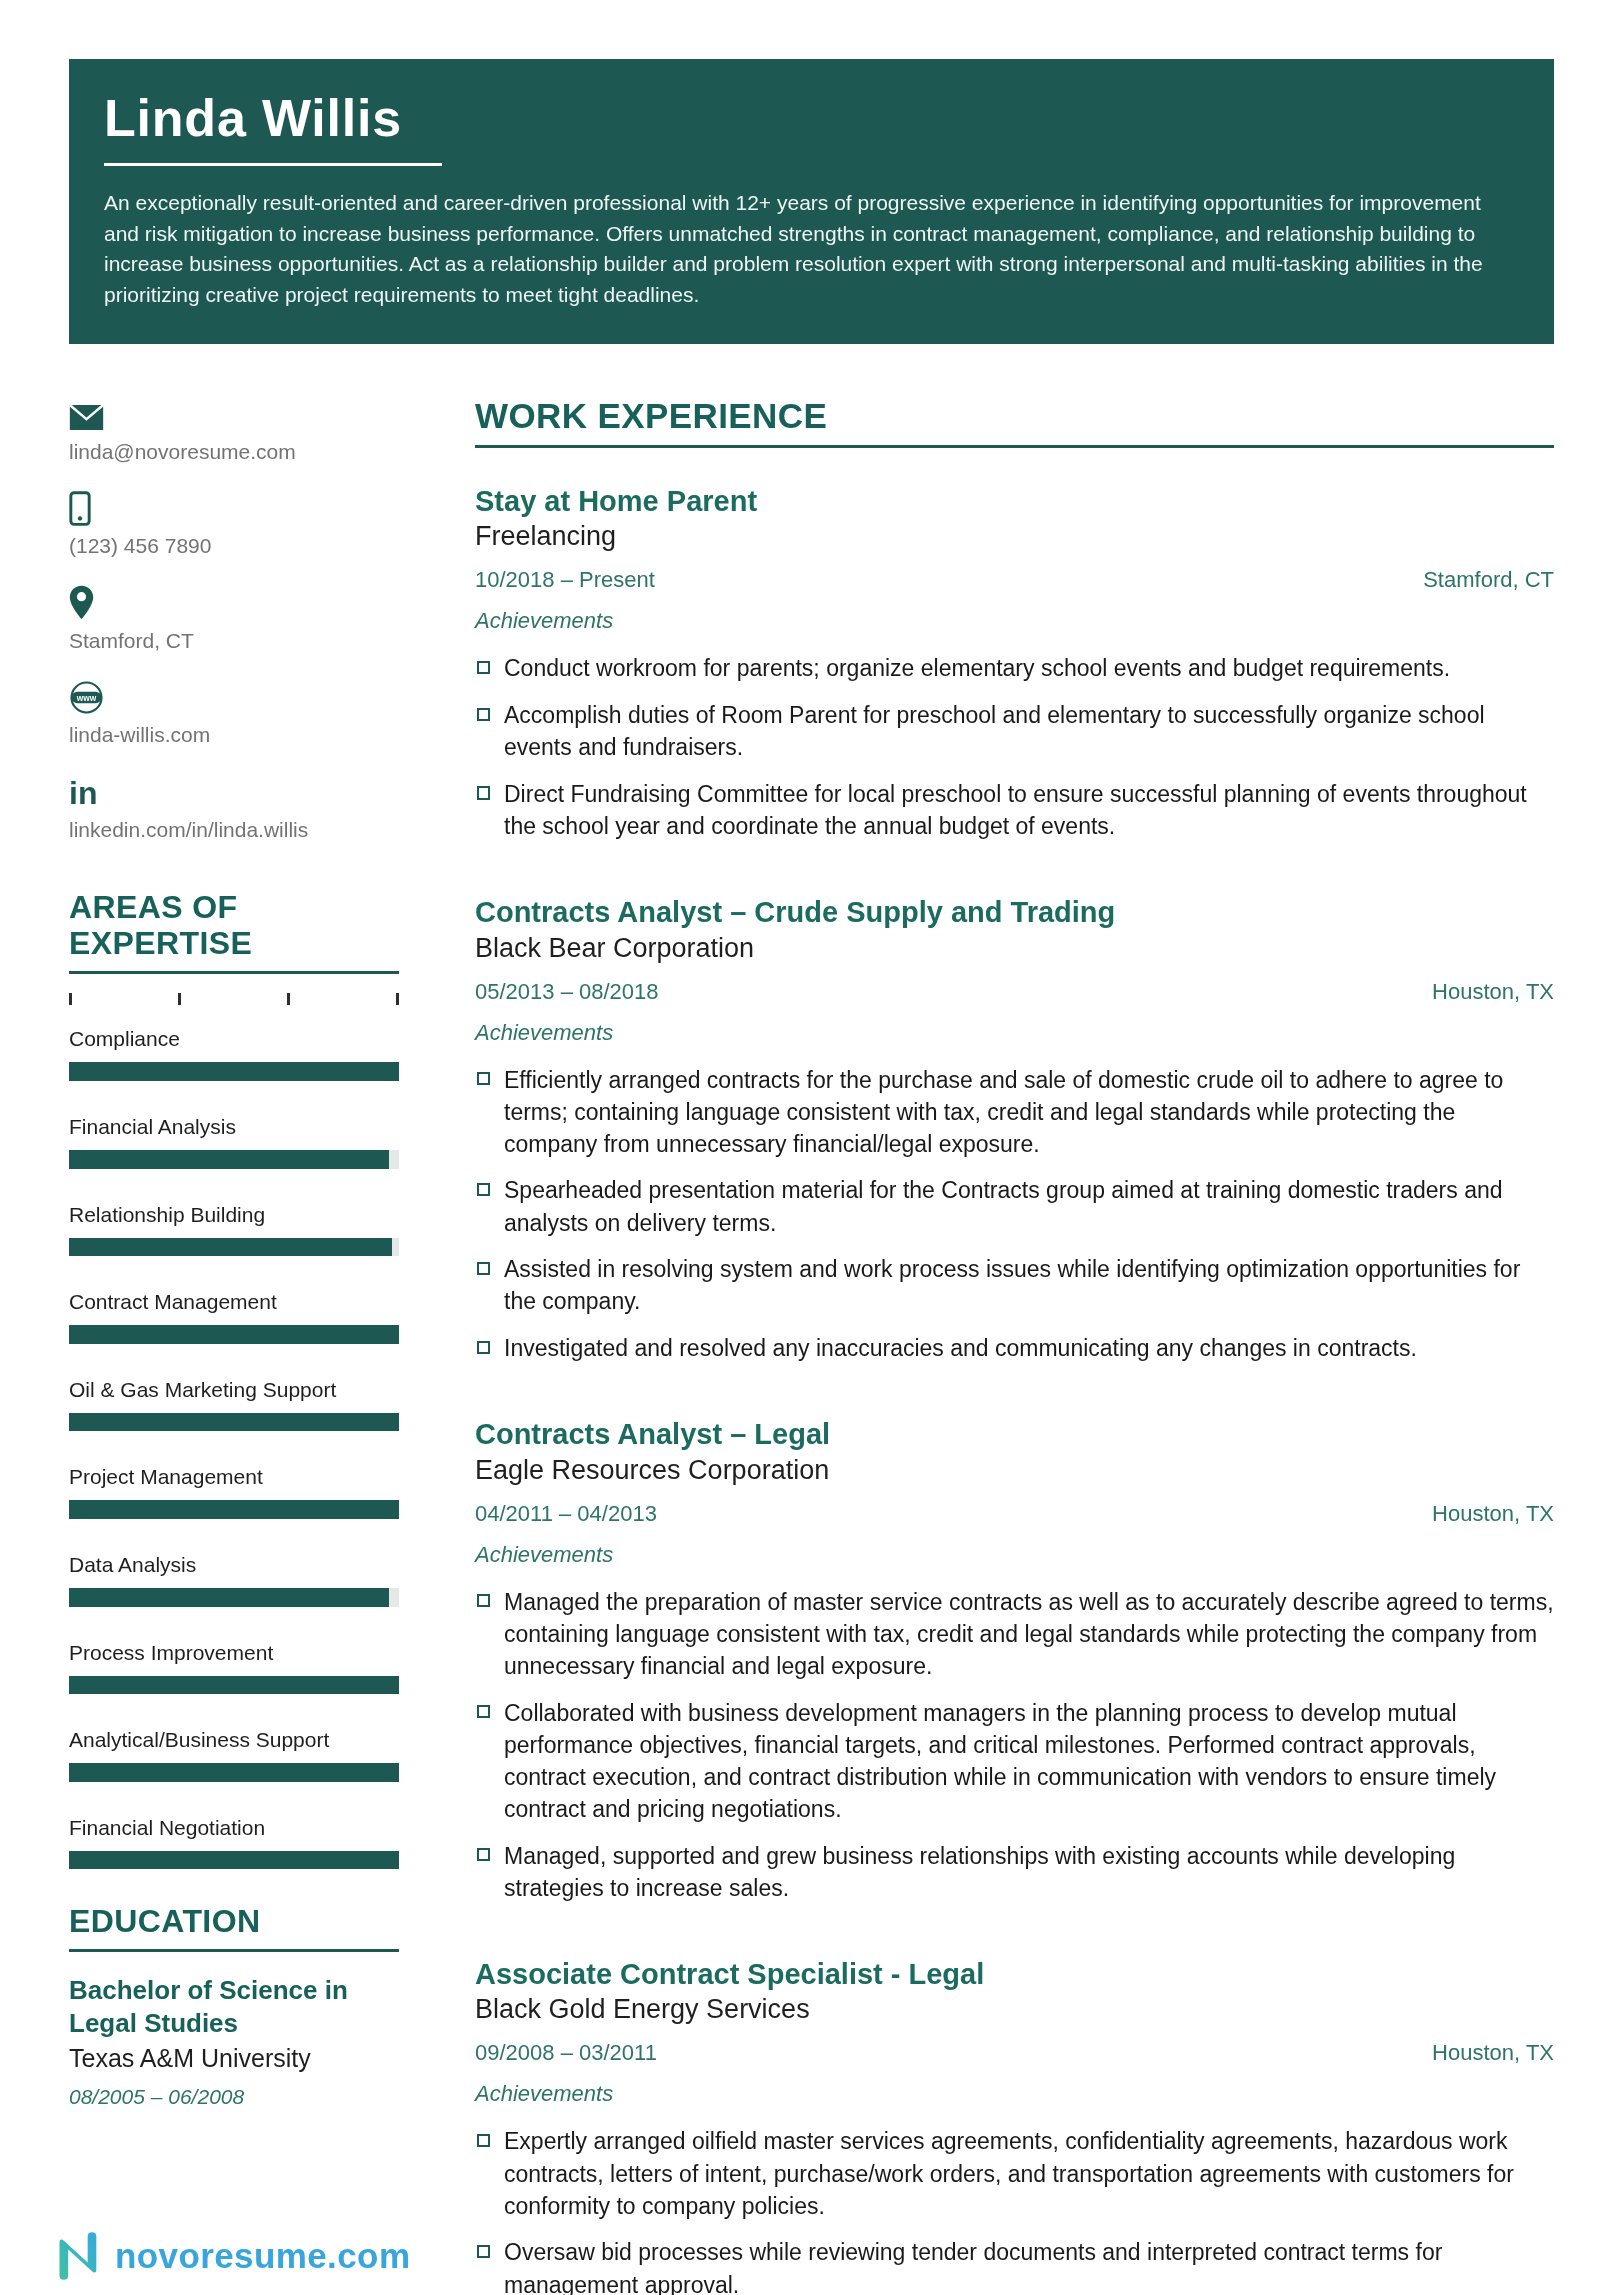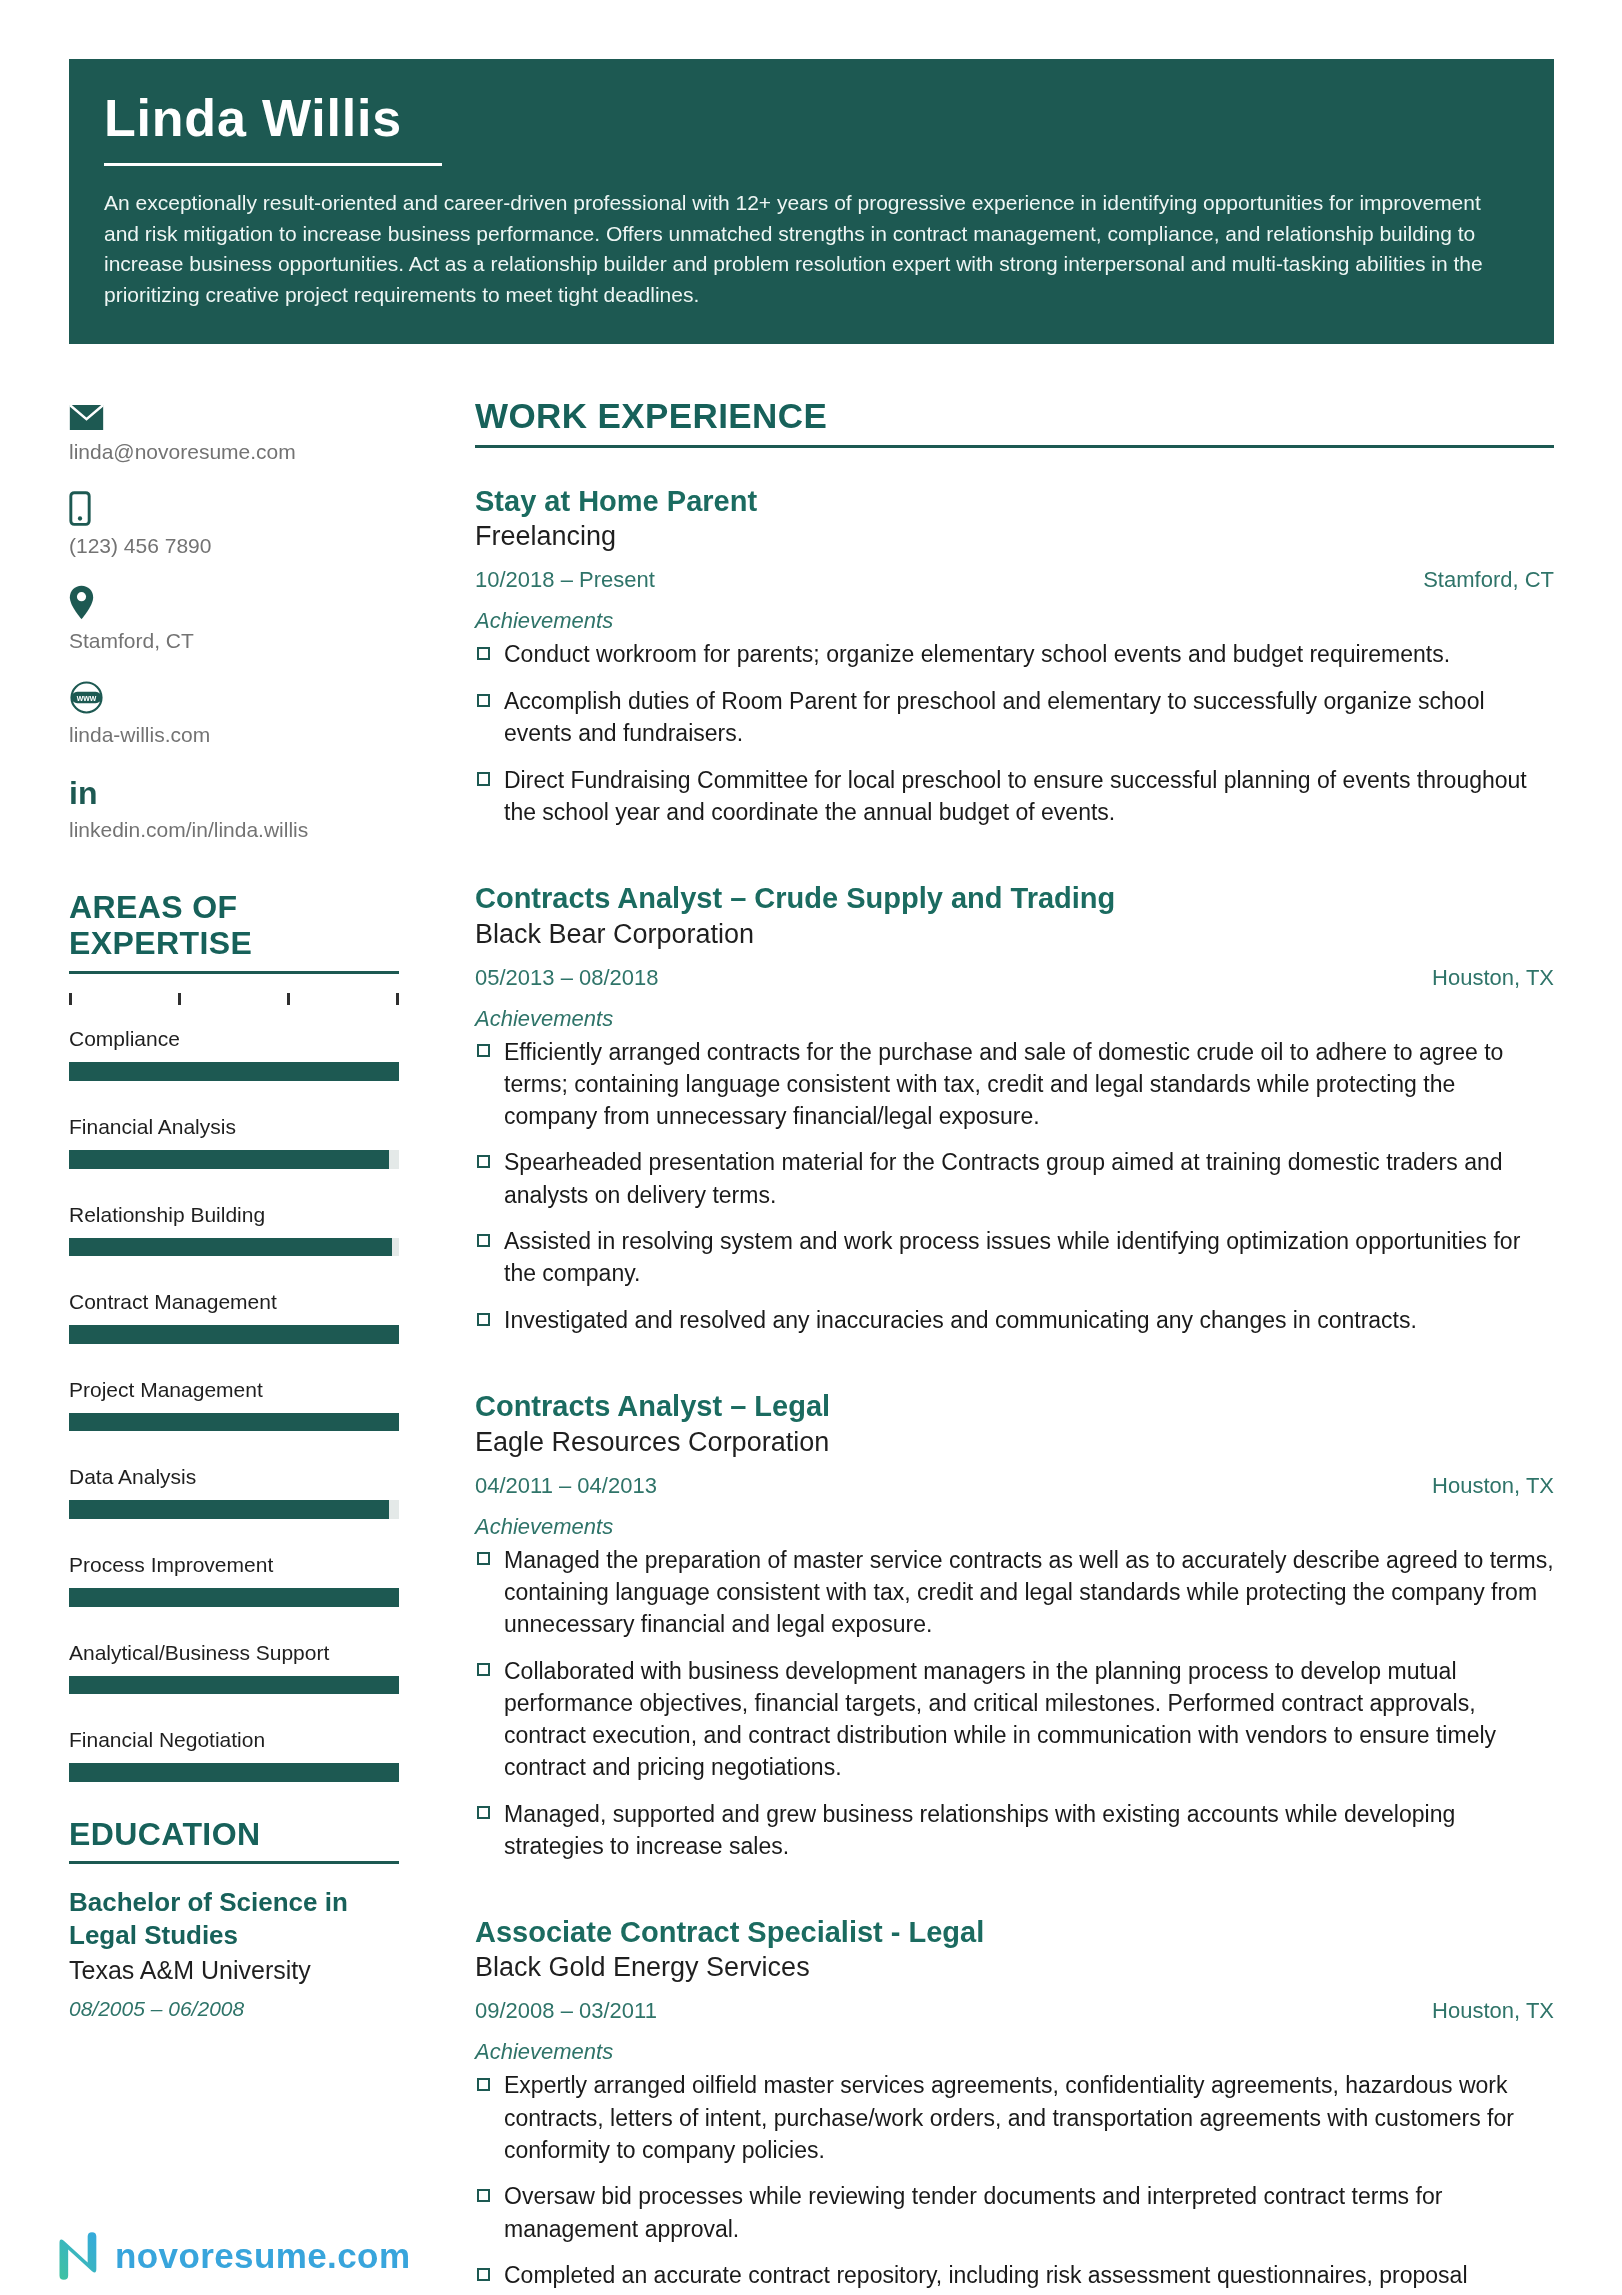--- a/index.html
+++ b/index.html
@@ -57,7 +57,7 @@
   .job-company { font-size:27px; color:#1f1f1f; margin-top:3.4px; }
   .job-meta { display:flex; justify-content:space-between; color:#2f7469; font-size:22px; margin-top:15px; }
   .achievements-label { font-style:italic; color:#2f7469; font-size:22px; margin-top:15px; }
-  ul.bullets { list-style:none; margin-top:4px; }
+  ul.bullets { list-style:none; margin-top:18px; }
   ul.bullets li {
     position:relative; padding-left:29px; font-size:23px; line-height:1.4;
     color:#1a1a1a; margin-bottom:14.4px; max-width:1090px;

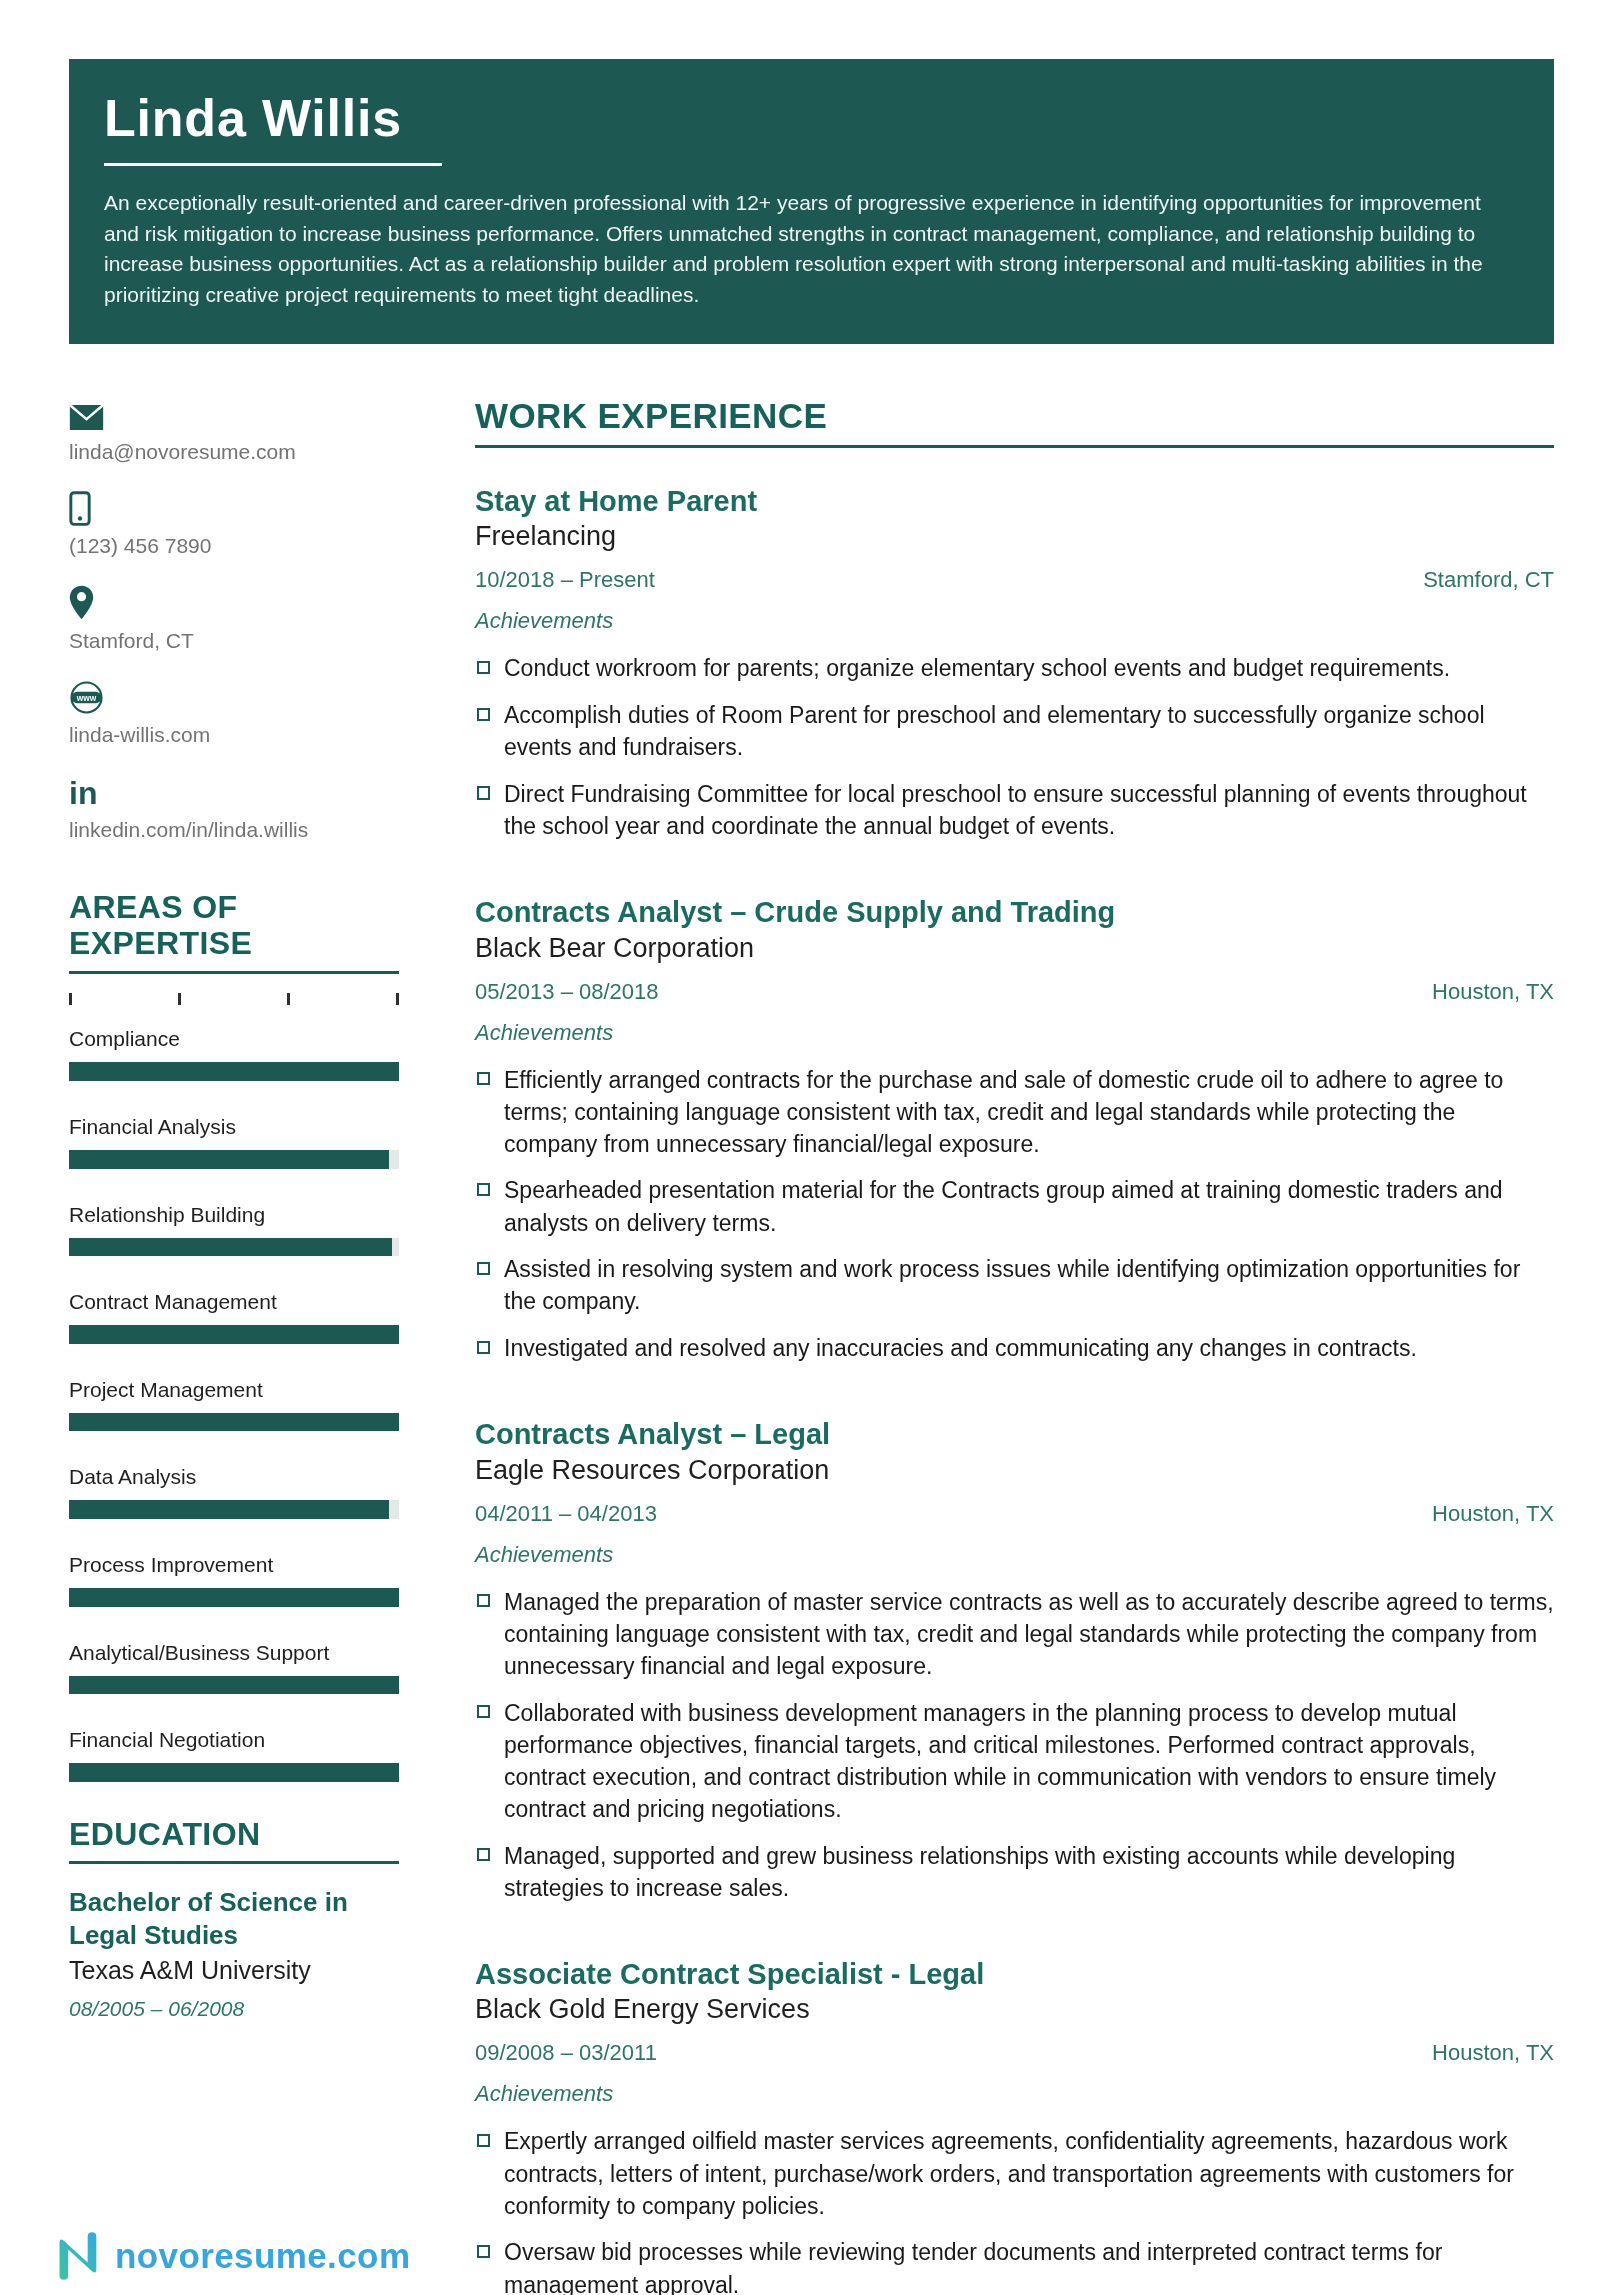--- a/index.html
+++ b/index.html
@@ -169,6 +169,12 @@
             </div>
         </div>
         <div class="skill">
+          <div class="skill-label">Oil &amp; Gas Marketing Support</div>
+          <div class="skill-track">
+              <div class="skill-bar" style="width: 100%;"></div>
+            </div>
+        </div>
+        <div class="skill">
           <div class="skill-label">Project Management</div>
           <div class="skill-track">
               <div class="skill-bar" style="width: 100%;"></div>

